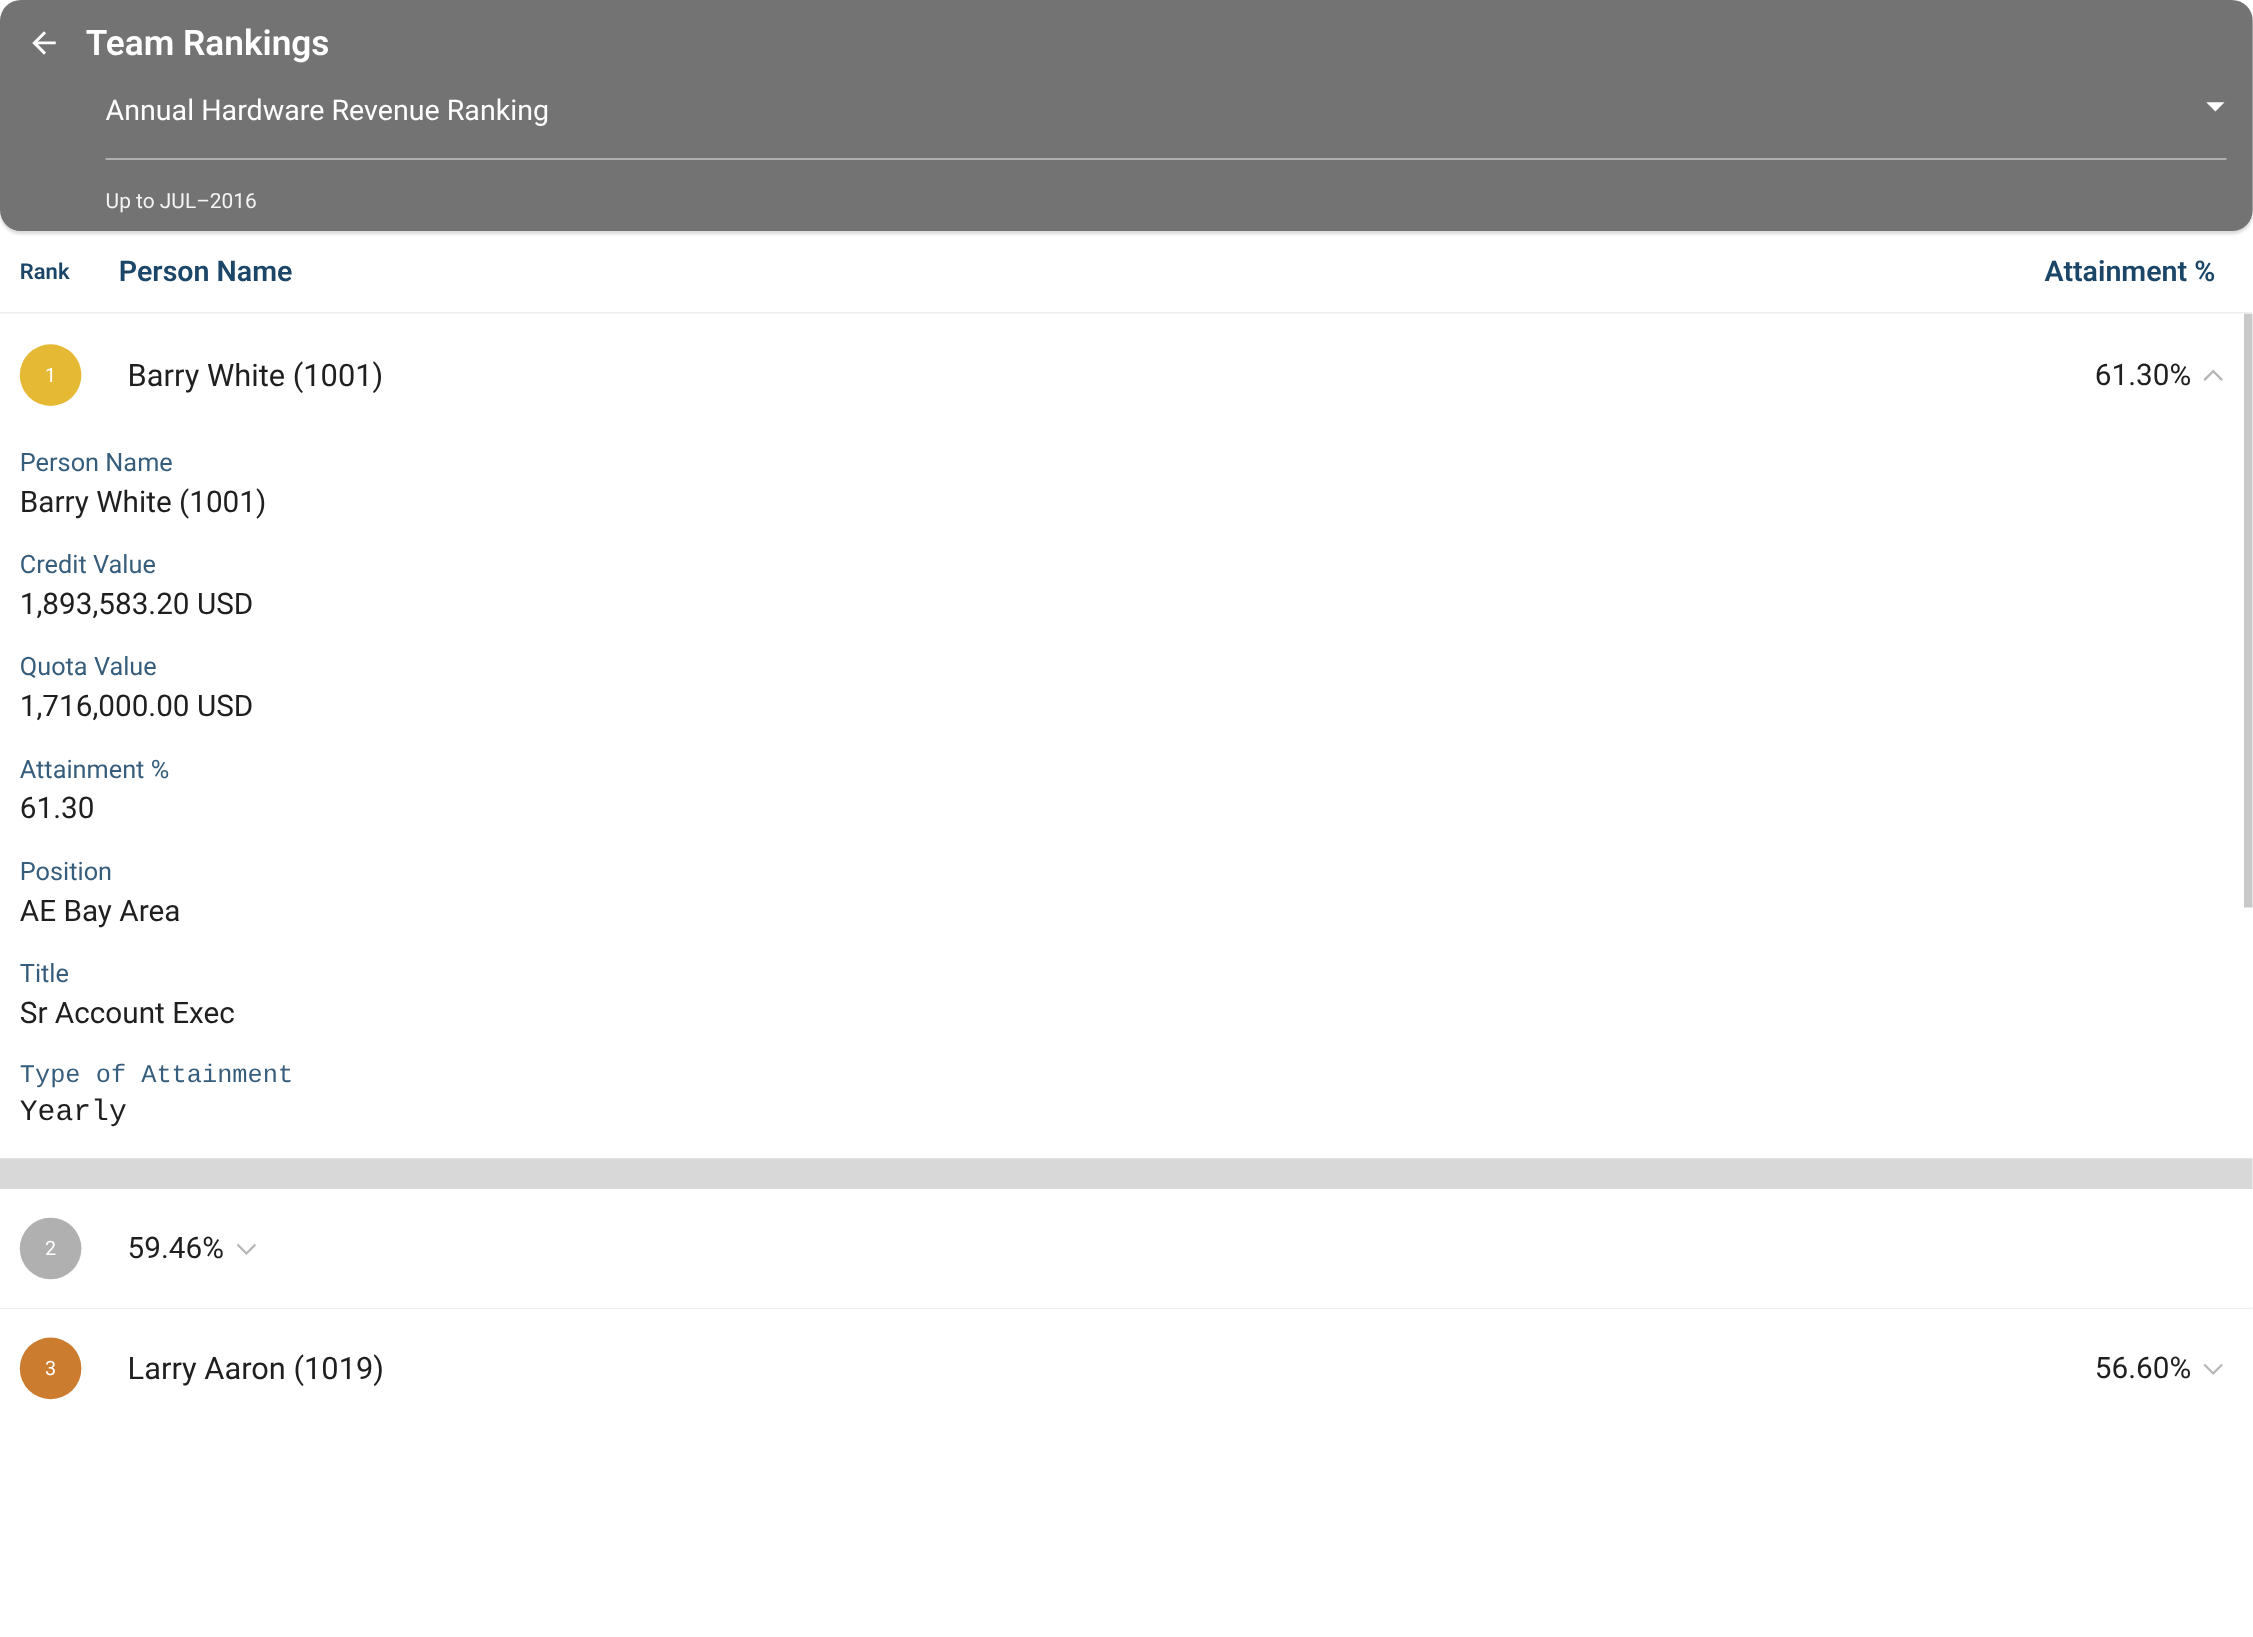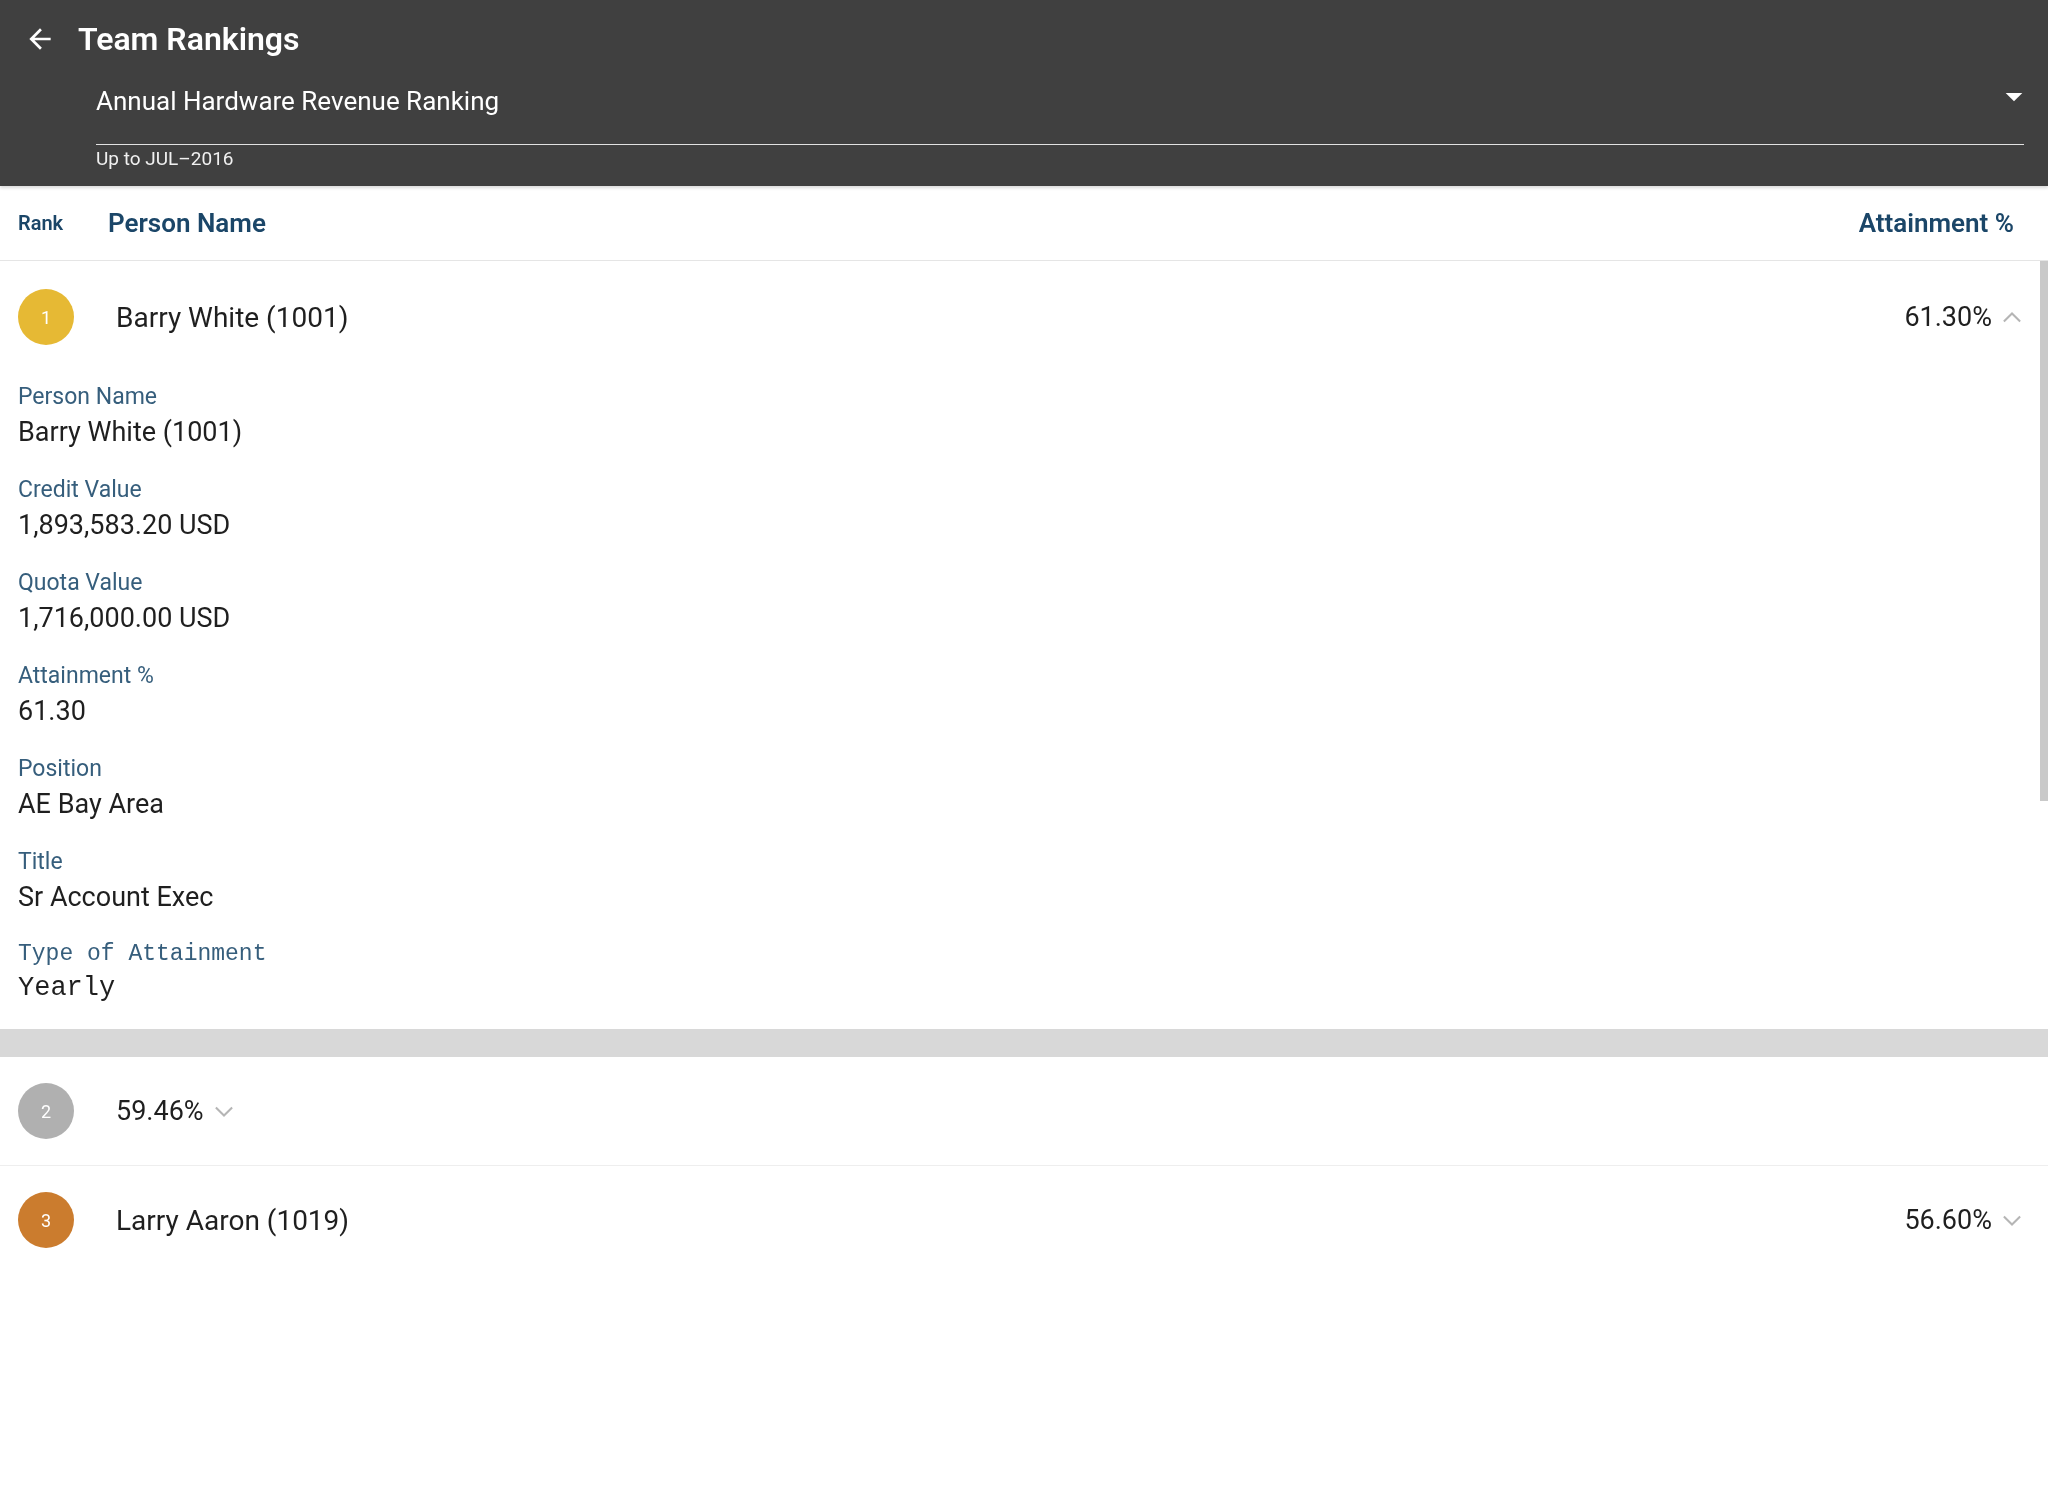--- a/index.html
+++ b/index.html
@@ -21,12 +21,13 @@
     flex-direction: column;
   }
   .header {
-    background: #404040;
+    background: #737373;
     color: #fff;
     padding: 20px 24px 16px 24px;
     box-shadow: 0 2px 3px rgba(0,0,0,0.15);
     position: relative;
     z-index: 2;
+    border-radius: 19px;
   }
   .header-top {
     display: flex;

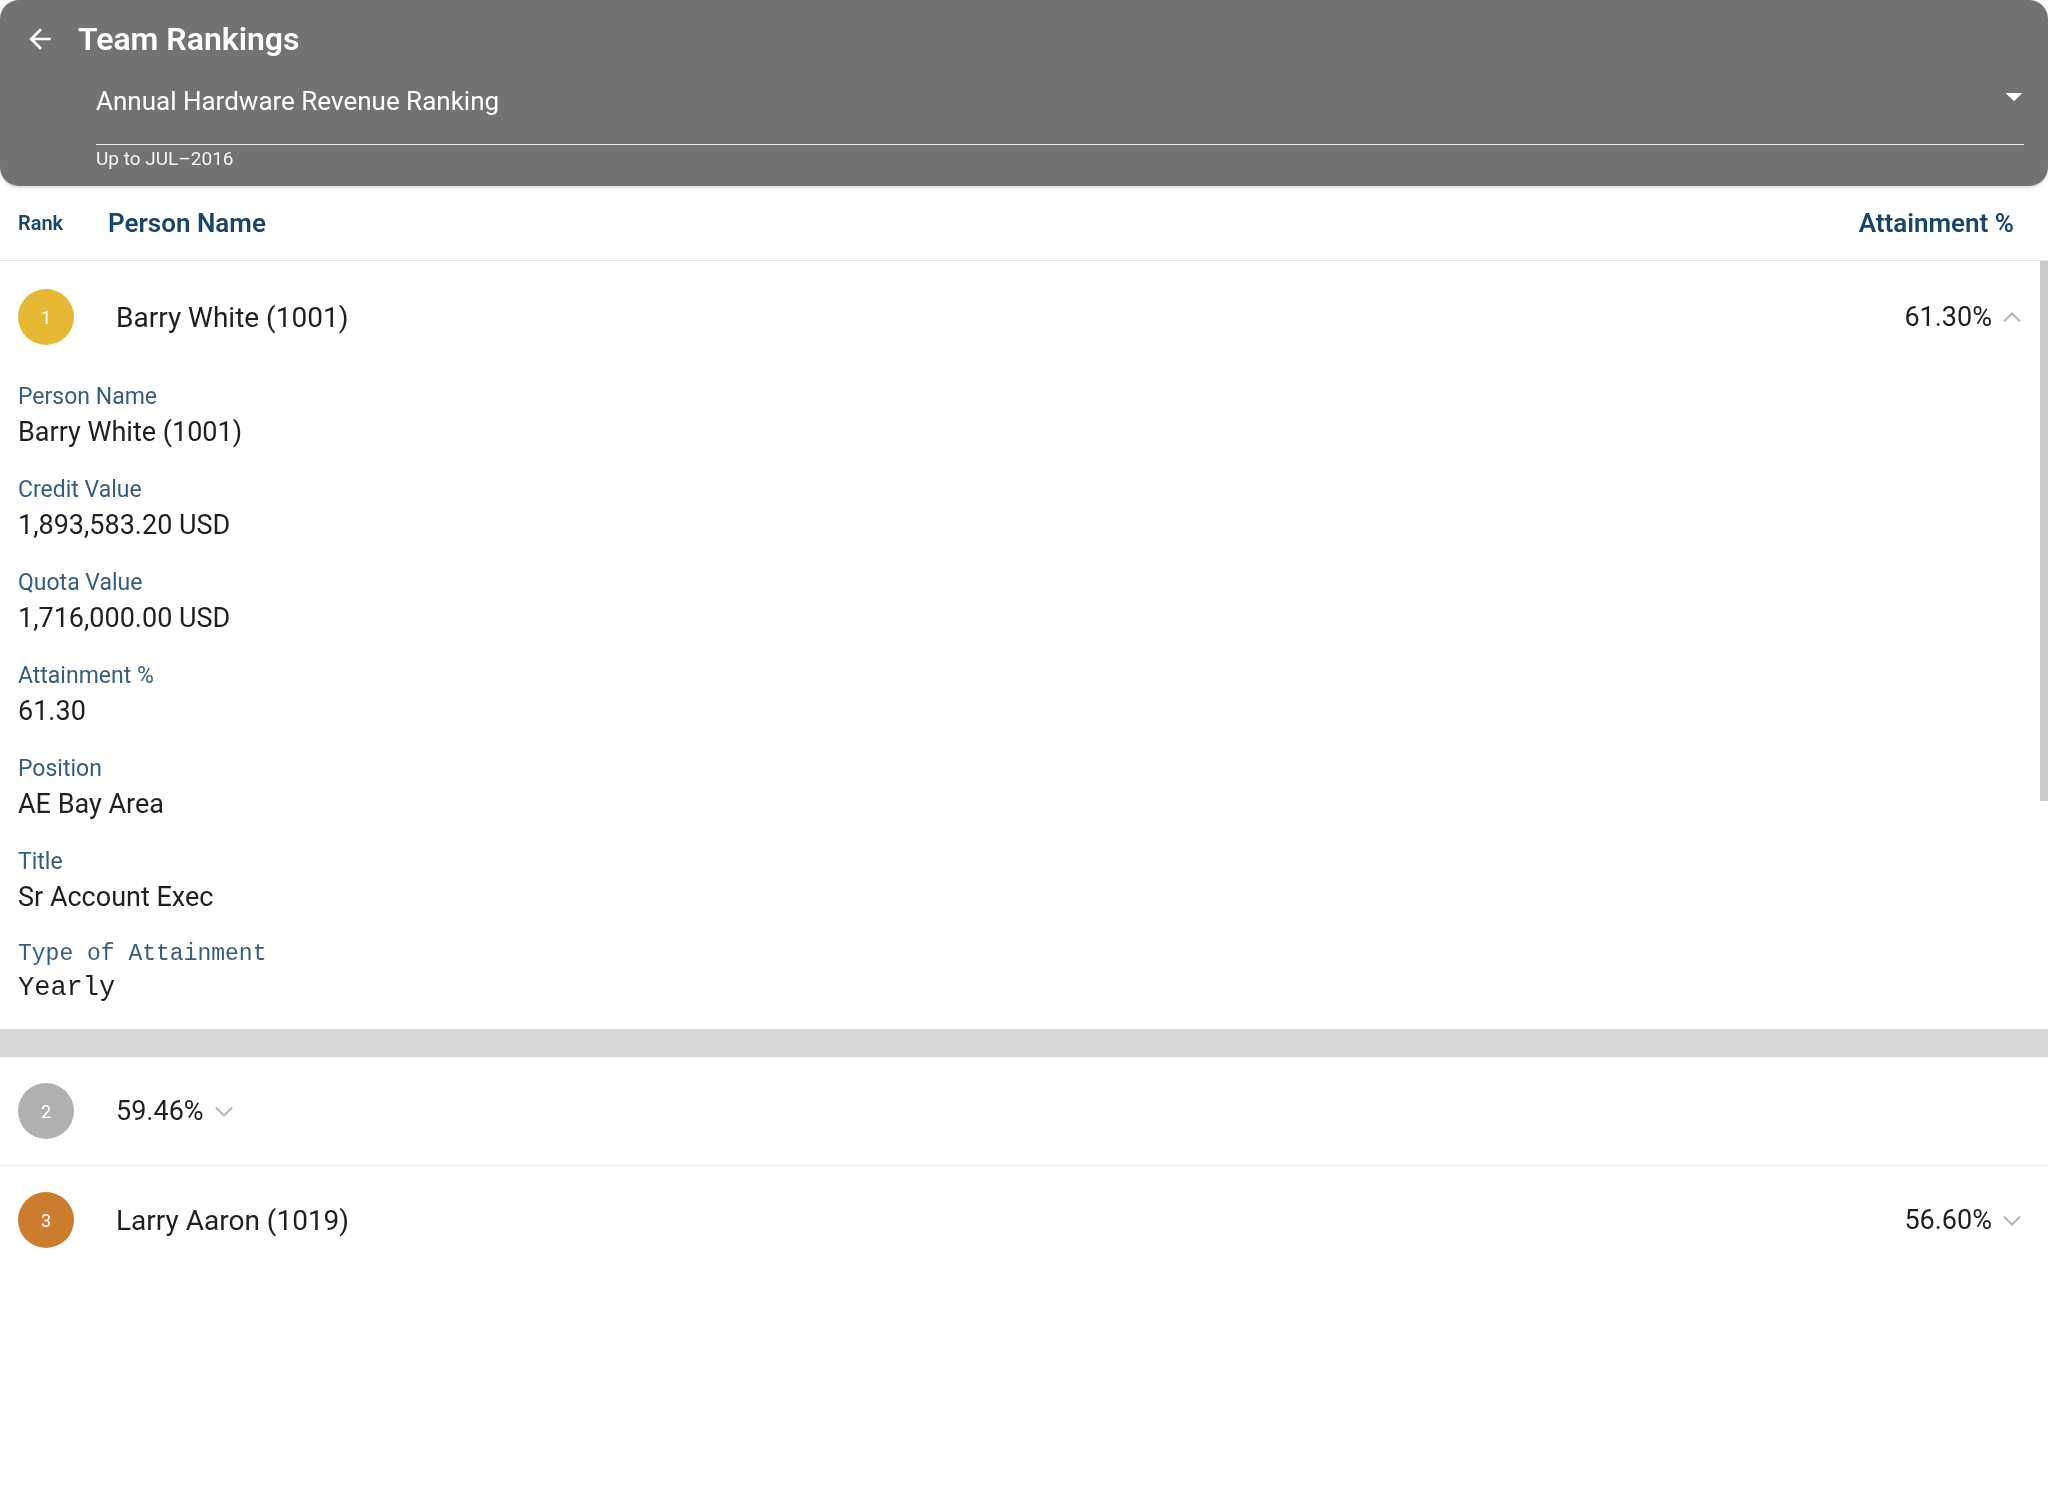--- a/index.html
+++ b/index.html
@@ -74,7 +74,7 @@
   }
   .date-subtext {
     margin-left: 72px;
-    margin-top: 2px;
+    margin-top: 26px;
     font-size: 19px;
     color: rgba(255,255,255,0.92);
   }

